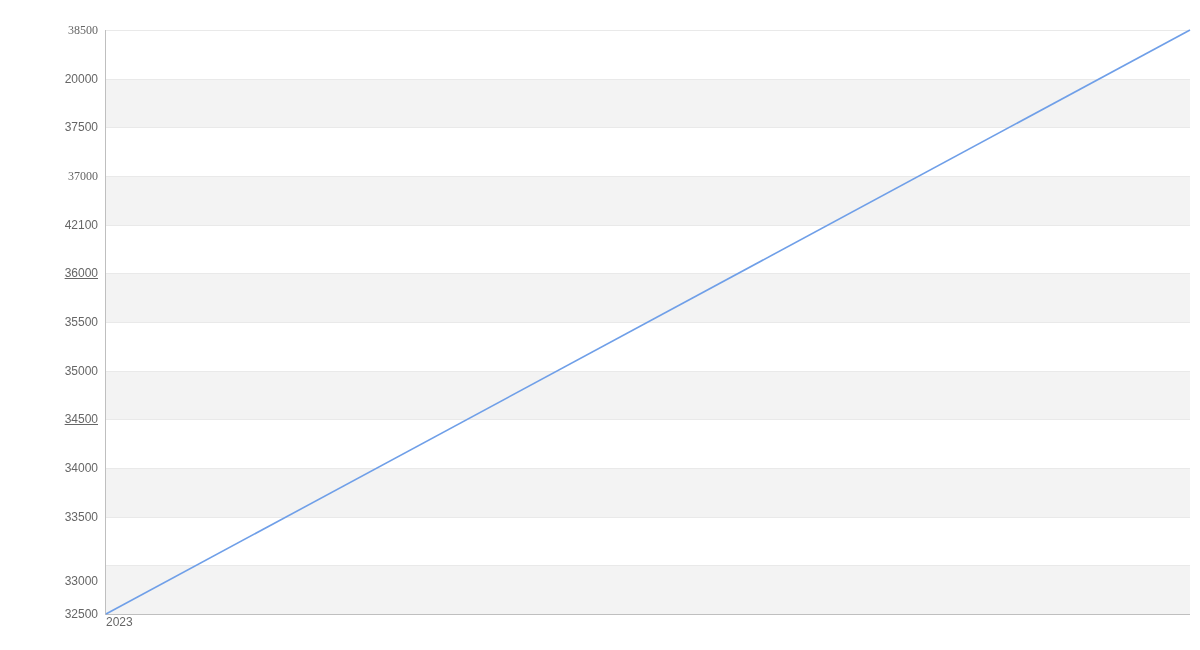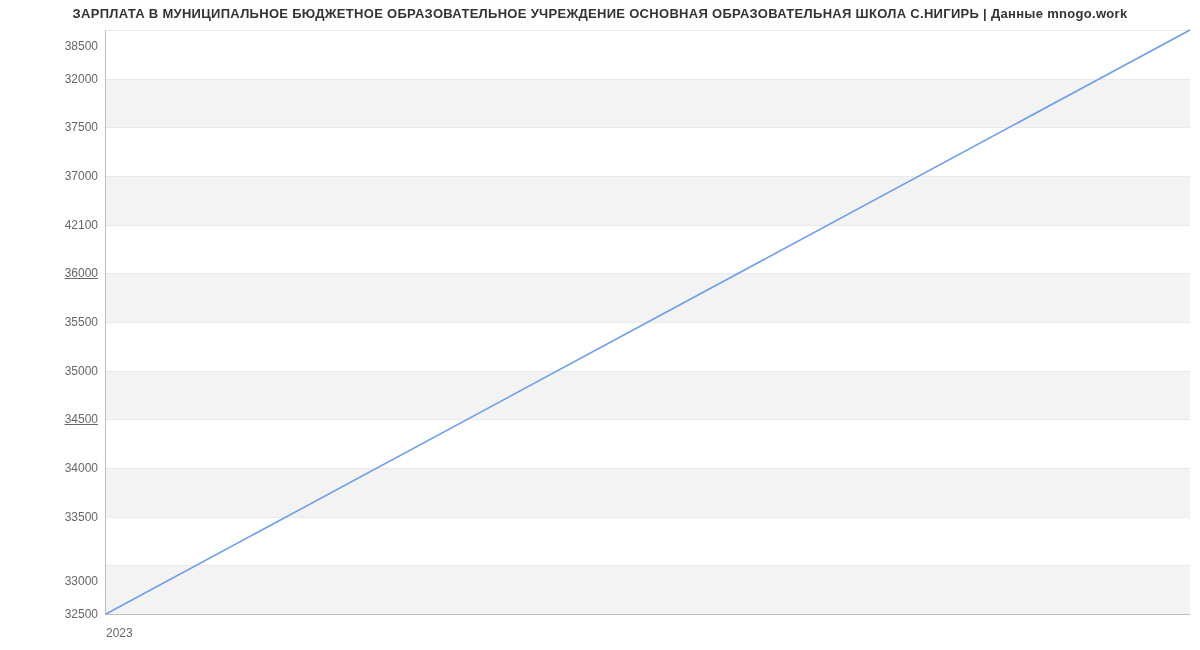--- a/index.html
+++ b/index.html
@@ -80,7 +80,6 @@
 <body>
 
 <div class="chart-wrap">
-  <div class="title">ЗАРПЛАТА В МУНИЦИПАЛЬНОЕ БЮДЖЕТНОЕ ОБРАЗОВАТЕЛЬНОЕ УЧРЕЖДЕНИЕ ОСНОВНАЯ ОБРАЗОВАТЕЛЬНАЯ ШКОЛА С.НИГИРЬ | Данные mnogo.work</div>
   <div class="plot" id="plot">
 
   <div class="band" style="top: 535.333px; height: 48.6667px;"></div>

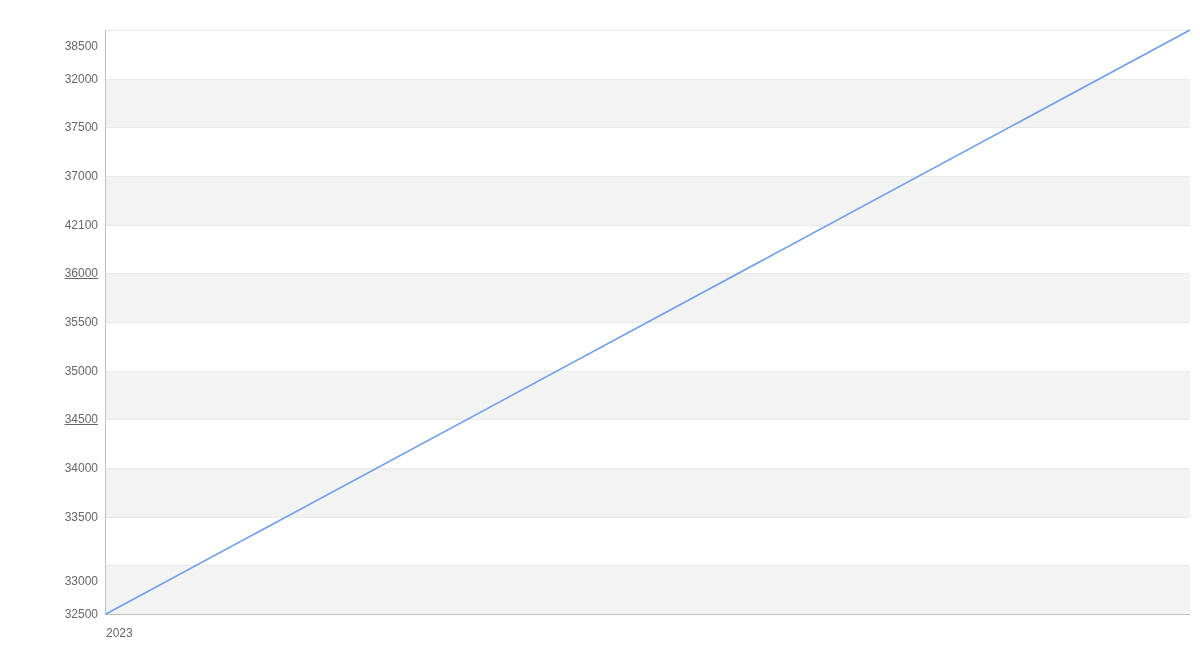--- a/index.html
+++ b/index.html
@@ -112,7 +112,7 @@
       <div class="grid-line" style="top: 48.6667px;"></div>
       <div class="y-tick" style="top: 48.6667px;">32000</div>
       <div class="grid-line" style="top: 0px;"></div>
-      <div class="y-tick" style="top: 16px;">38500</div>
+      <div class="y-tick" style="top: 0px; font-family: Liberation Serif, serif;">38500</div>
       <div class="x-tick" style="transform: translateX(0px); left: 0px;">2023</div>
       <div class="x-tick" style="transform: translateX(-100%); left: 1084px; margin-top: 45px;">2024</div>
       <svg class="line-layer" id="svg" preserveAspectRatio="none" viewBox="0 0 1084 584">

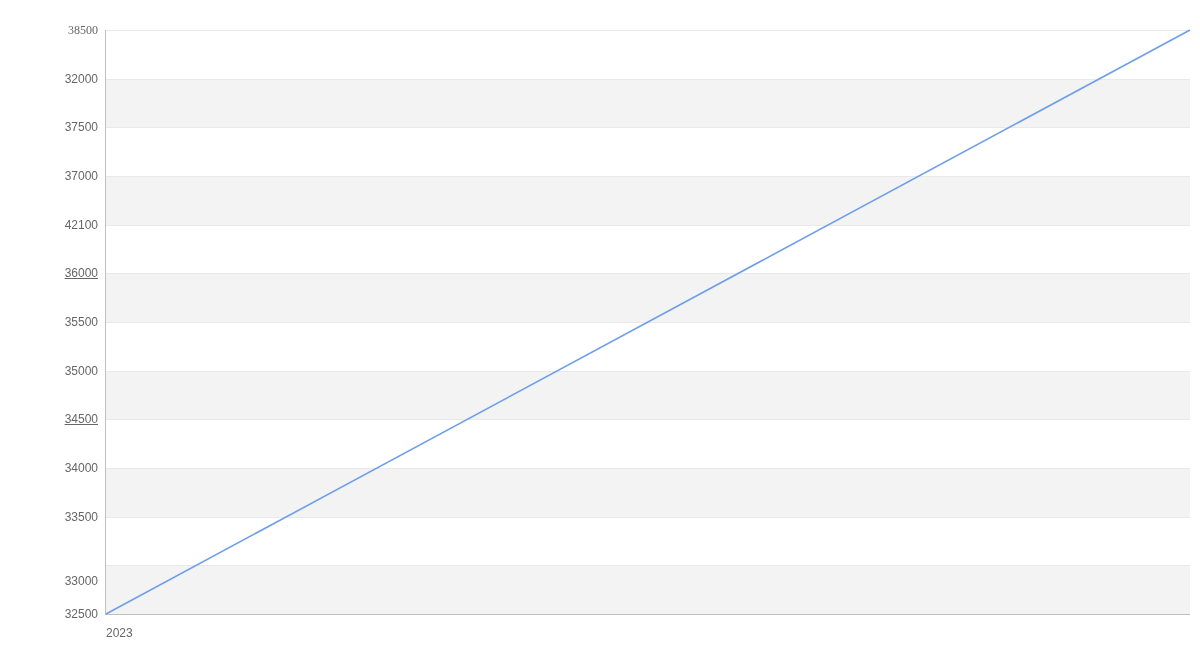--- a/index.html
+++ b/index.html
@@ -110,7 +110,7 @@
       <div class="grid-line" style="top: 97.3333px;"></div>
       <div class="y-tick" style="top: 97.3333px; margin-left: 30px;">37500</div>
       <div class="grid-line" style="top: 48.6667px;"></div>
-      <div class="y-tick" style="top: 48.6667px;">32000</div>
+      <div class="y-tick" style="top: 48.6667px;">20000</div>
       <div class="grid-line" style="top: 0px;"></div>
       <div class="y-tick" style="top: 0px; font-family: Liberation Serif, serif;">38500</div>
       <div class="x-tick" style="transform: translateX(0px); left: 0px;">2023</div>

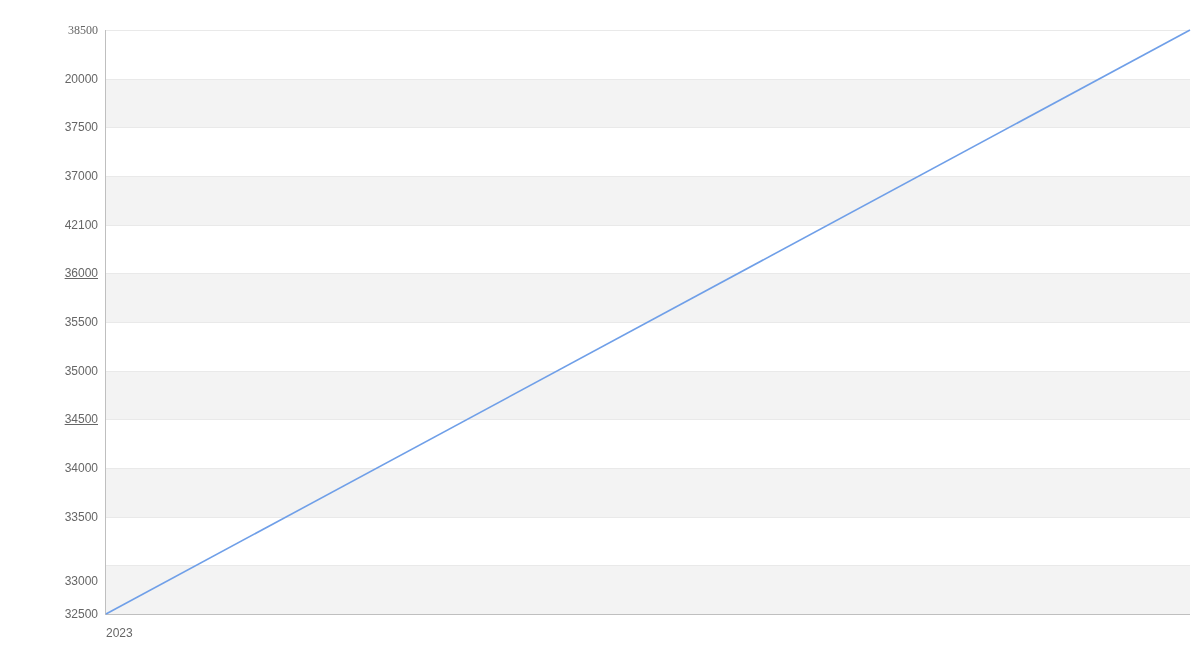--- a/index.html
+++ b/index.html
@@ -105,7 +105,7 @@
       <div class="grid-line" style="top: 194.667px;"></div>
       <div class="y-tick" style="top: 194.667px;">42100</div>
       <div class="grid-line" style="top: 146px;"></div>
-      <div class="y-tick" style="top: 146px;">37000</div>
+      <div class="y-tick" style="top: 146px; font-family: Liberation Serif, serif;">37000</div>
       <div class="band" style="top: 48.6667px; height: 48.6667px;"></div>
       <div class="grid-line" style="top: 97.3333px;"></div>
       <div class="y-tick" style="top: 97.3333px; margin-left: 30px;">37500</div>

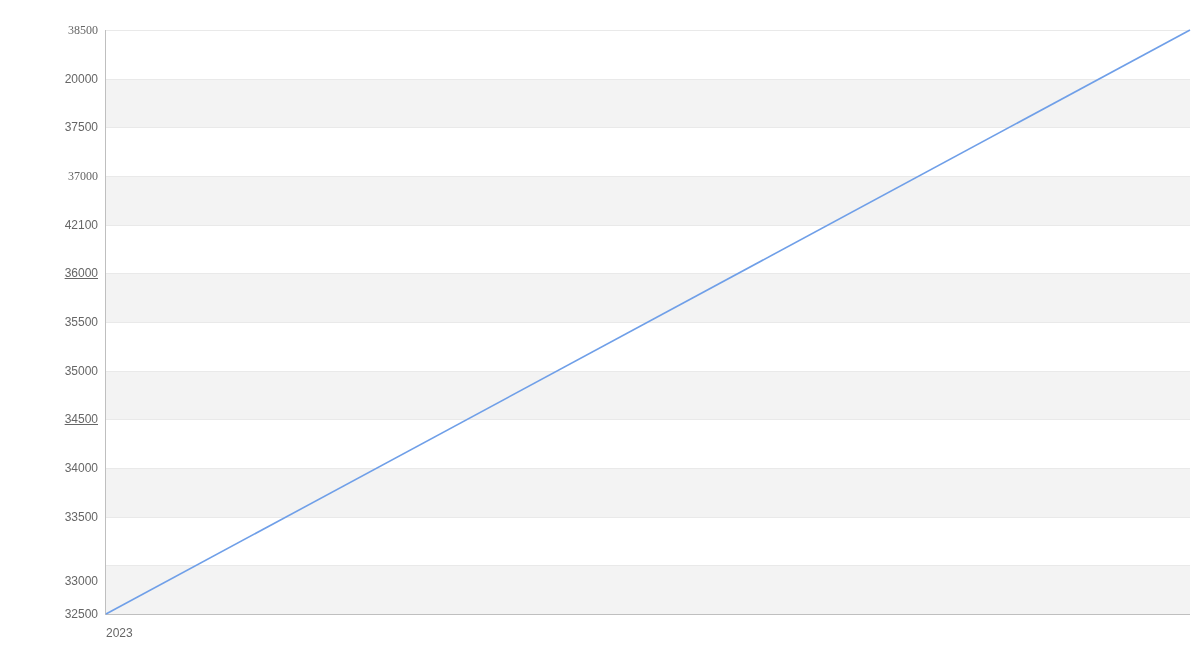--- a/index.html
+++ b/index.html
@@ -63,7 +63,7 @@
     position: absolute;
     top: 100%;
     transform: translateX(-50%);
-    padding-top: 12px;
+    padding-top: 1px;
     font-size: 12px;
     color: #666;
   }

